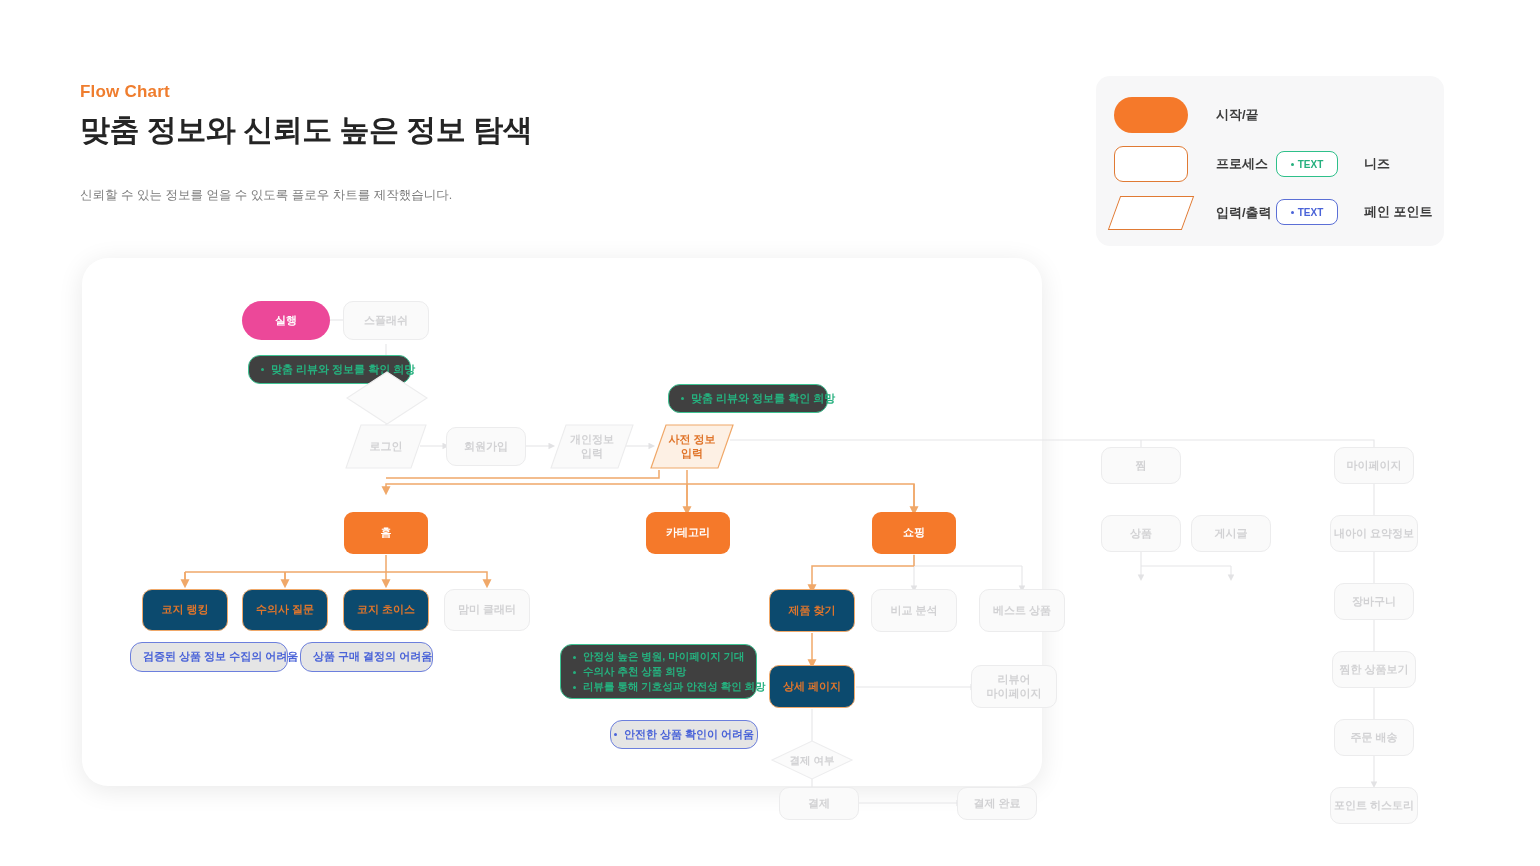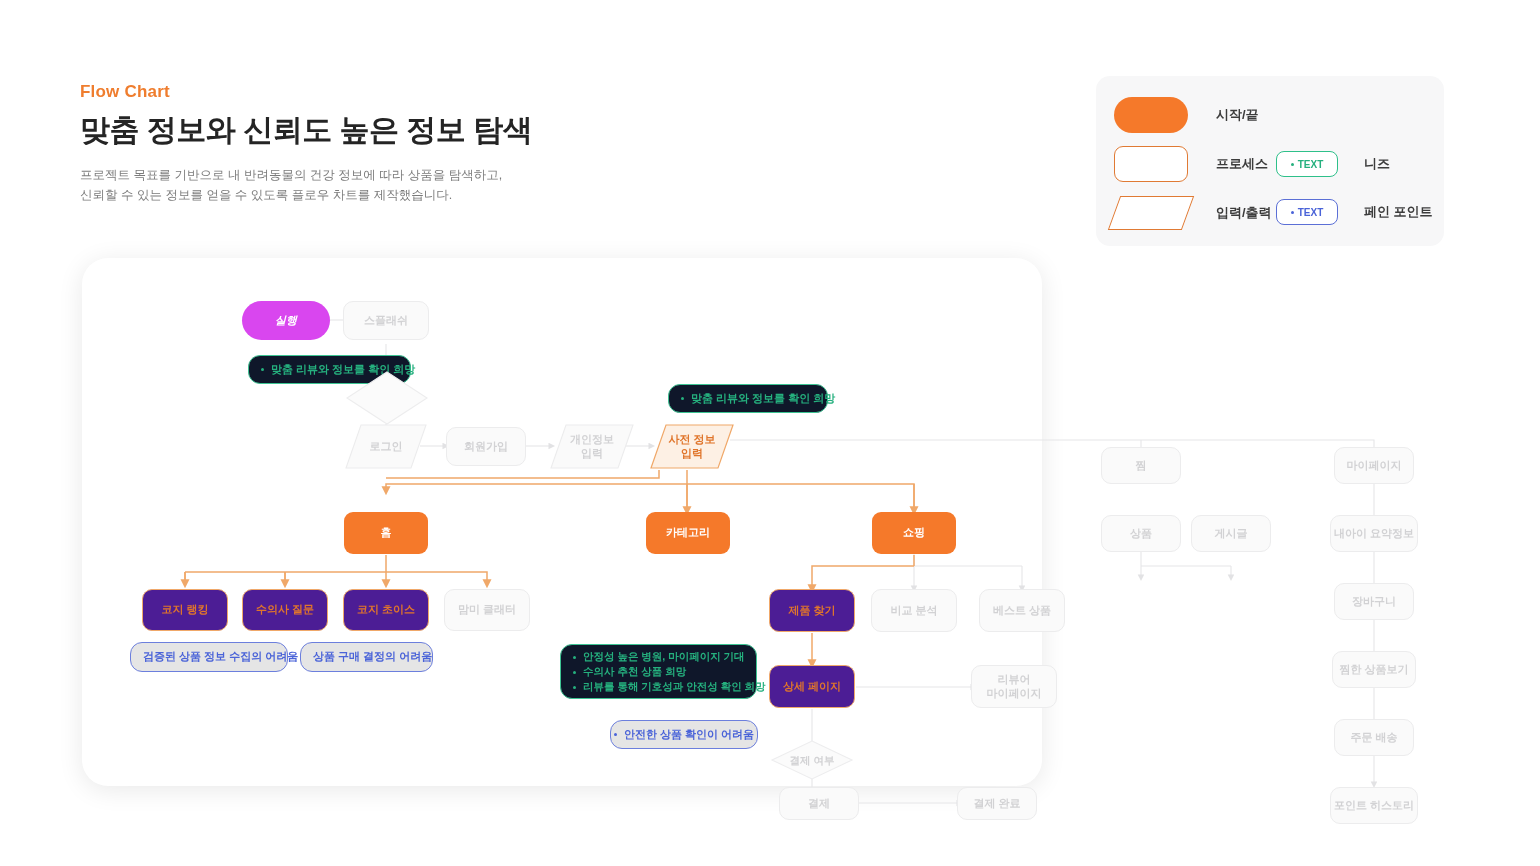--- a/index.html
+++ b/index.html
@@ -78,7 +78,7 @@
     <div id="kicker">Flow Chart</div>
     <h1 id="title">맞춤 정보와 신뢰도 높은 정보 탐색</h1>
     <p id="subtitle">
-      <span>프로젝트 목표를 기반으로 내 반려동물의 건강 정보에 따라 상품을 탐색하고,</span><br>
+      <br>
       <span>신뢰할 수 있는 정보를 얻을 수 있도록 플로우 차트를 제작했습니다.</span>
     </p>
   </div>

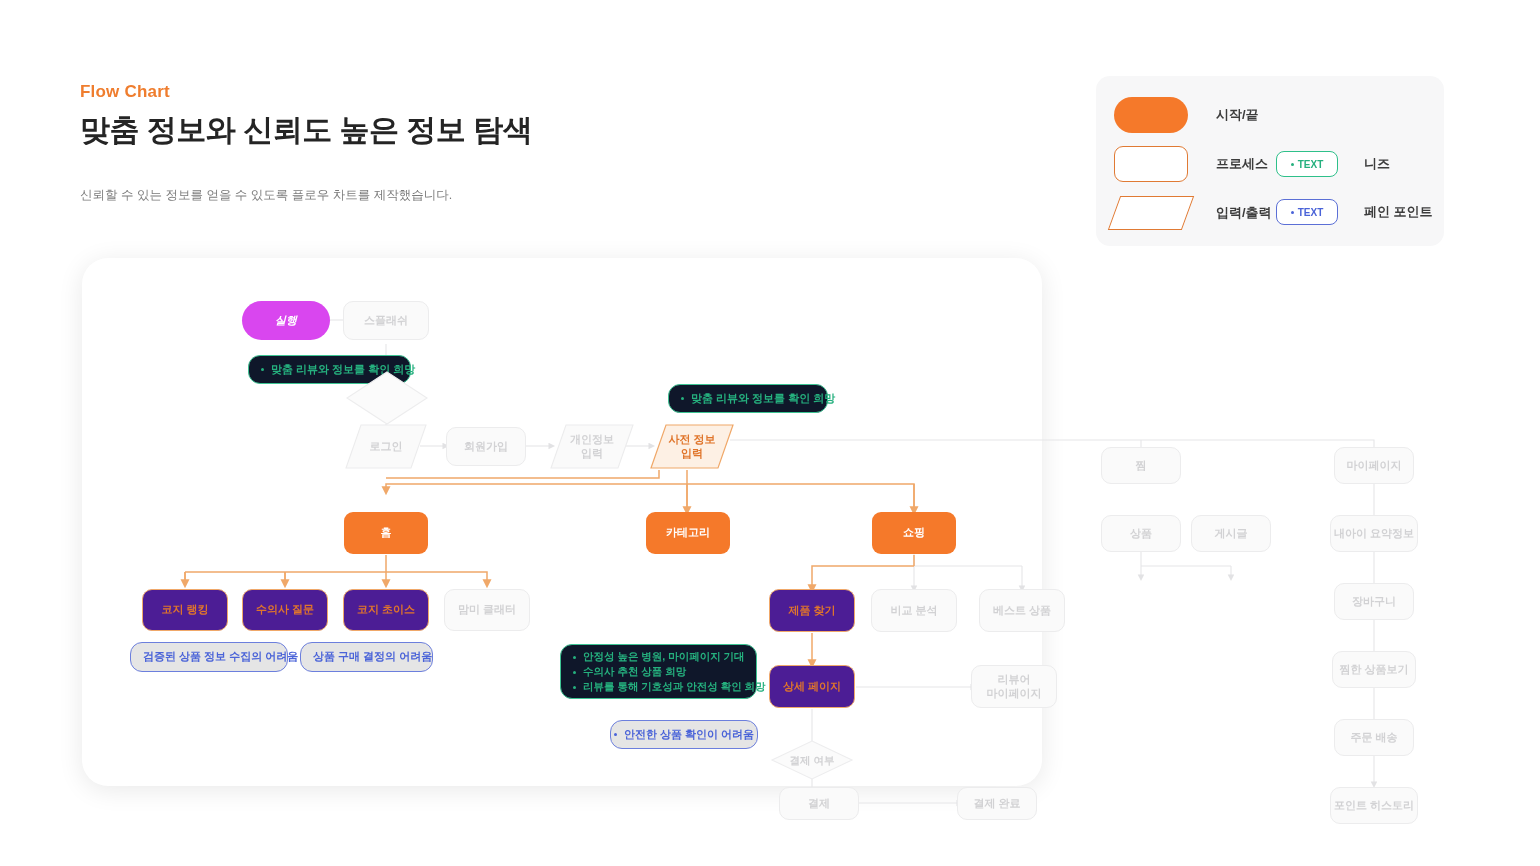--- a/index.html
+++ b/index.html
@@ -52,7 +52,7 @@
         line-height:1.25;pointer-events:auto;}
   
   .v-term{background:#f5792a;color:#fff;border-radius:9px;}
-  .v-term-pill{background:#d946ef;color:#fff;border-radius:22px;font-style:italic;}
+  .v-term-pill{background:#ec4899;color:#fff;border-radius:22px;}
   .v-proc-on{background:#4c1d95;color:#e0752b;border:1.2px solid #f0a869;border-radius:10px;}
   .v-proc-off{background:#fafafa;color:#d2d2d4;border:1.1px solid #ececed;border-radius:10px;}
   .v-io-off{background:#fafafa;color:#d2d2d4;border:1.1px solid #ececed;}

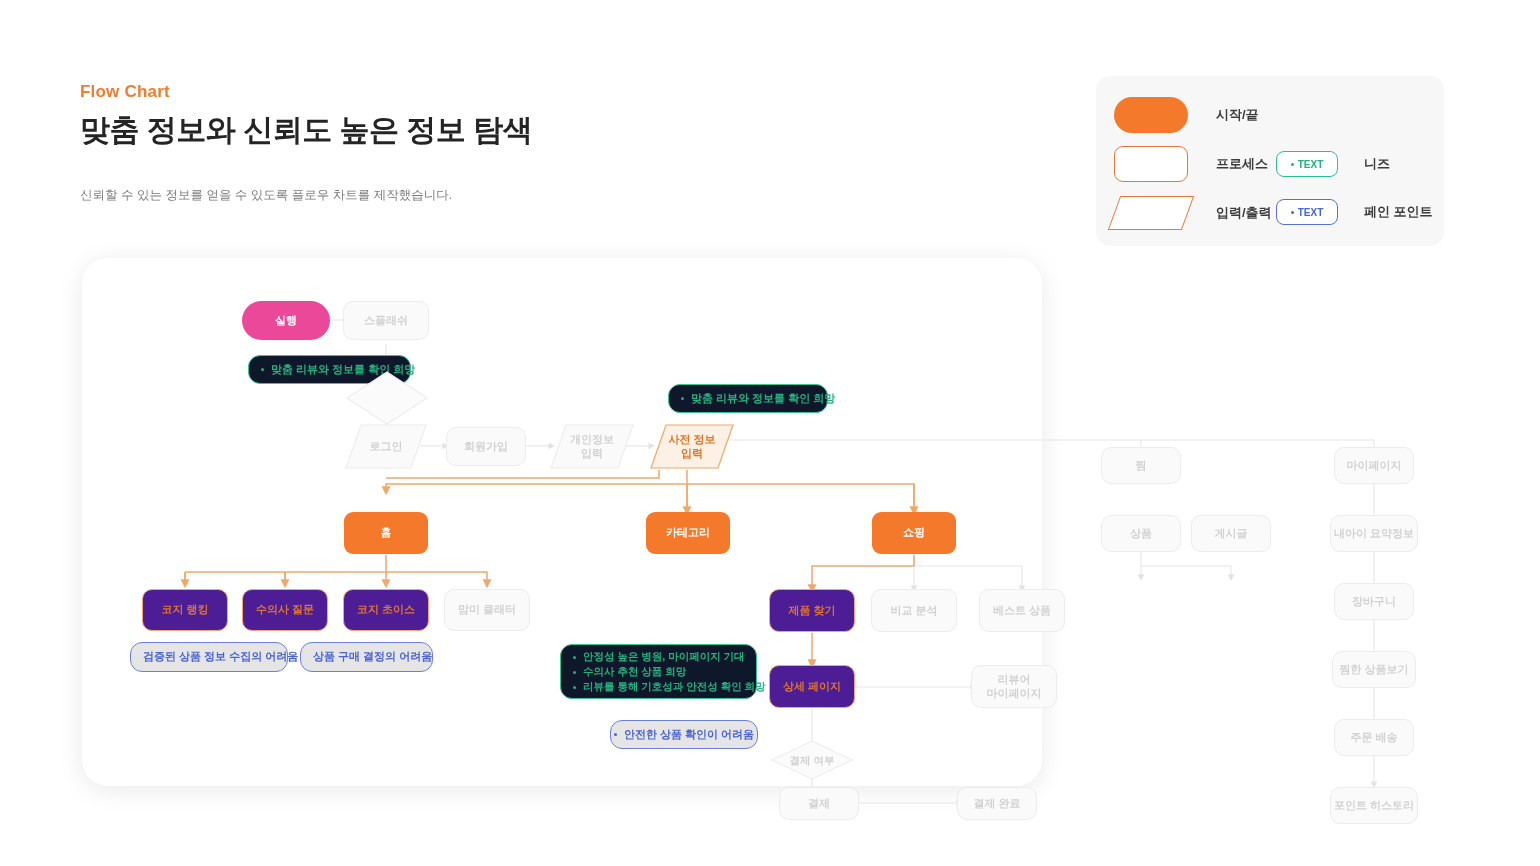--- a/index.html
+++ b/index.html
@@ -56,7 +56,7 @@
   .v-proc-on{background:#4c1d95;color:#e0752b;border:1.2px solid #f0a869;border-radius:10px;}
   .v-proc-off{background:#fafafa;color:#d2d2d4;border:1.1px solid #ececed;border-radius:10px;}
   .v-io-off{background:#fafafa;color:#d2d2d4;border:1.1px solid #ececed;}
-  .v-need{background:#0f172a;color:#25b07e;border:1.2px solid #3dc493;border-radius:12px;
+  .v-need{background:#404040;color:#25b07e;border:1.2px solid #3dc493;border-radius:12px;
           justify-content:flex-start;text-align:left;padding:5px 12px;}
   .v-pain{background:#e5e5e5;color:#4a63d8;border:1.2px solid #6c7fdd;border-radius:12px;
           justify-content:flex-start;text-align:left;padding:4px 12px;}

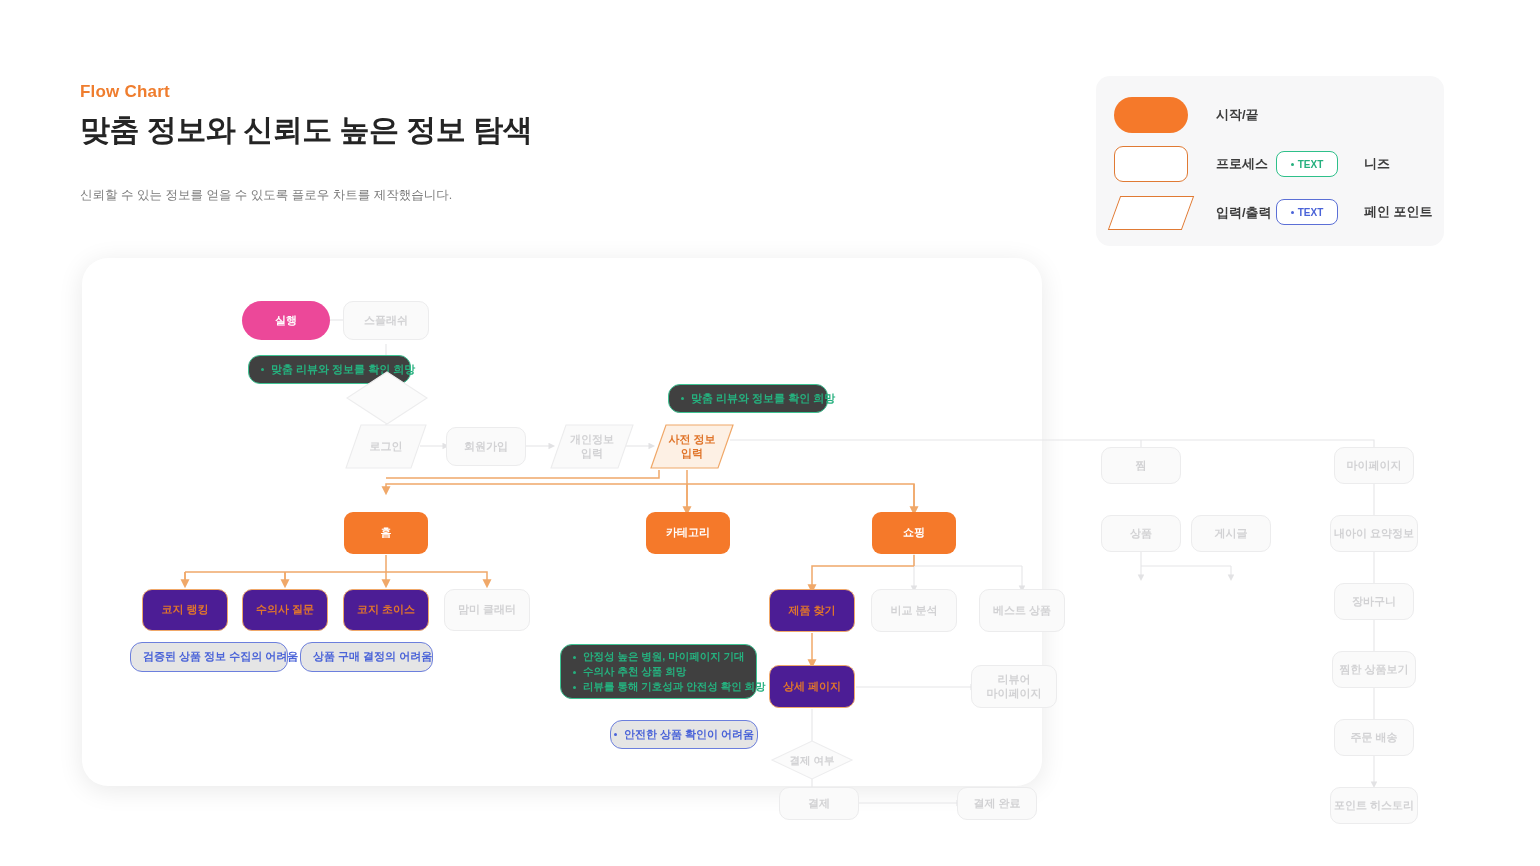--- a/index.html
+++ b/index.html
@@ -53,7 +53,7 @@
   
   .v-term{background:#f5792a;color:#fff;border-radius:9px;}
   .v-term-pill{background:#ec4899;color:#fff;border-radius:22px;}
-  .v-proc-on{background:#4c1d95;color:#e0752b;border:1.2px solid #f0a869;border-radius:10px;}
+  .v-proc-on{background:#0c4a6e;color:#e0752b;border:1.2px solid #f0a869;border-radius:10px;}
   .v-proc-off{background:#fafafa;color:#d2d2d4;border:1.1px solid #ececed;border-radius:10px;}
   .v-io-off{background:#fafafa;color:#d2d2d4;border:1.1px solid #ececed;}
   .v-need{background:#404040;color:#25b07e;border:1.2px solid #3dc493;border-radius:12px;

